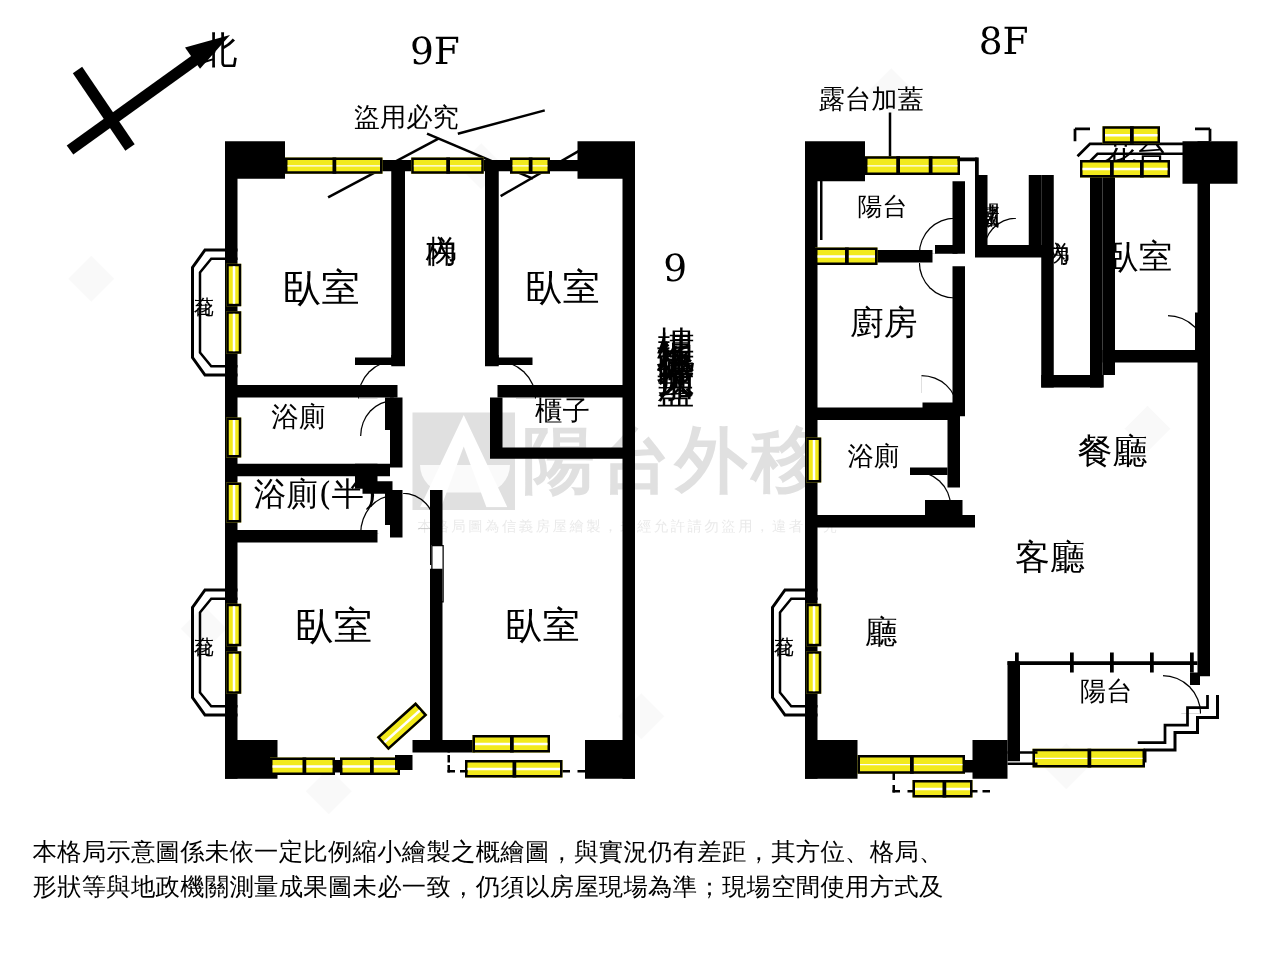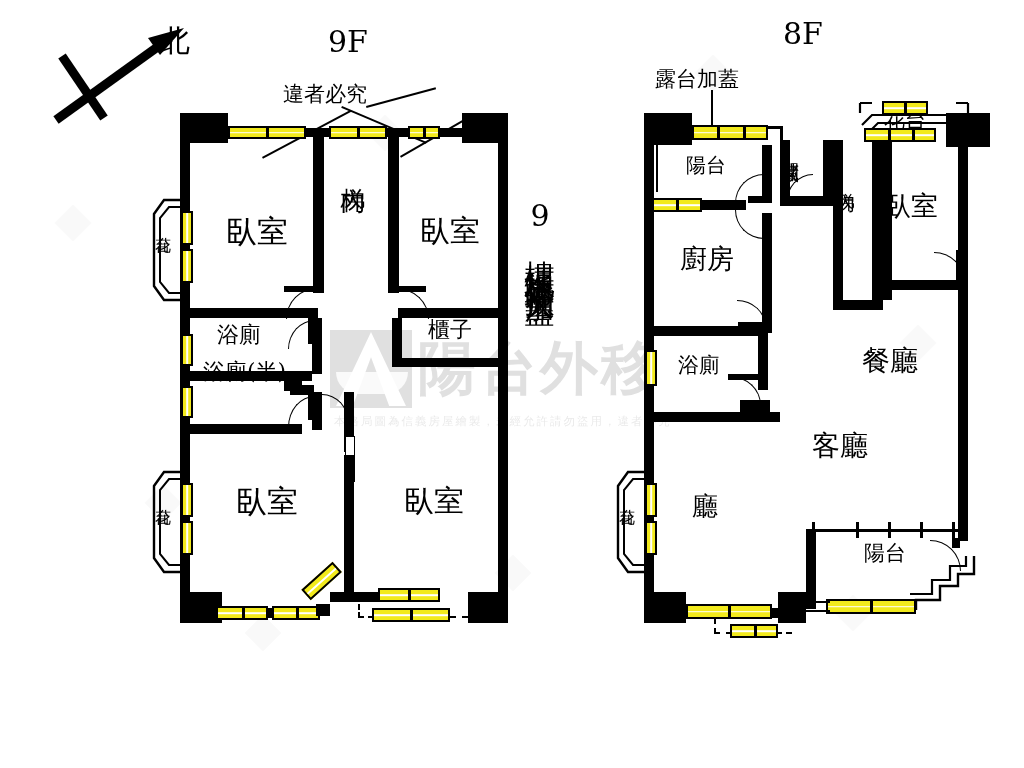--- a/index.html
+++ b/index.html
@@ -104,7 +104,7 @@
   <div class="abs" style="left:0;top:0;width:520px;height:660px;">
 
     <div class="floor-title" style="left:328px;top:24px;">9F</div>
-    <div class="annot" style="left:283px;top:80px;">違者必究</div>
+    <div class="annot" style="left:283px;top:80px;">盜用必究</div>
 
     <div class="leader" style="left:342px;top:106px;width:92px;transform:rotate(23deg);"></div>
     <div class="leader" style="left:262px;top:157px;width:100px;transform:rotate(-28deg);"></div>

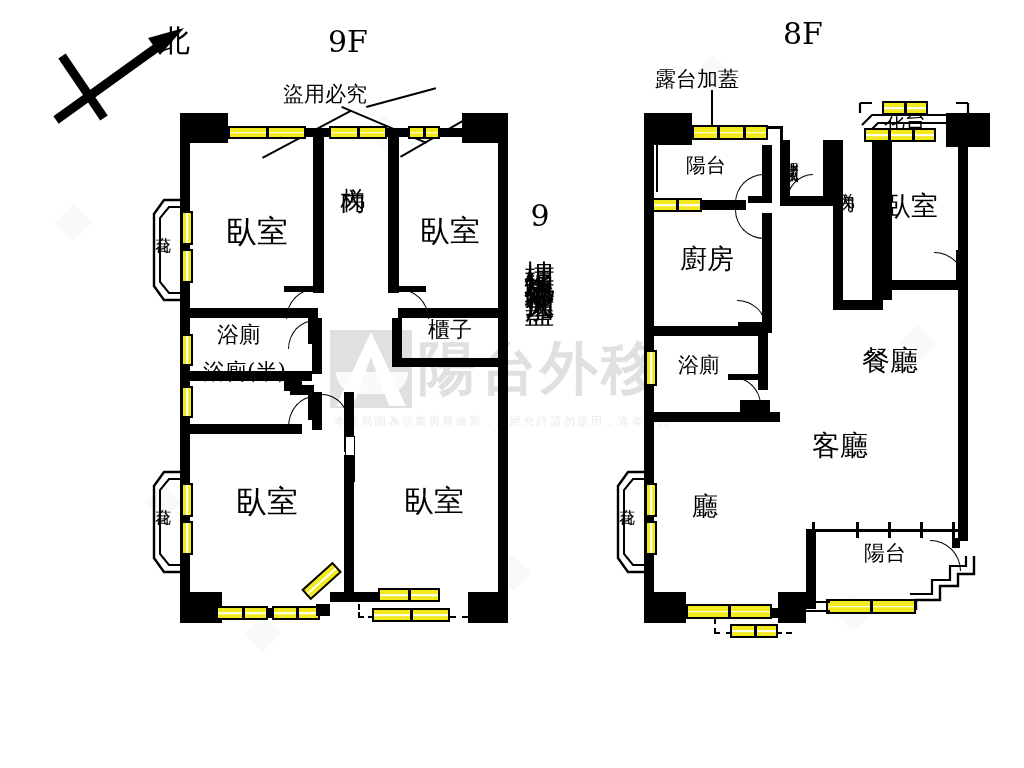--- a/index.html
+++ b/index.html
@@ -287,7 +287,7 @@
         <path d="M12 34 L22 24 L98 24" fill="none" stroke="#000" stroke-width="2.0"></path>
       </svg>
     </div>
-    <div class="room-label" style="left:884px;top:110px;font-size:21px;">花台</div>
+    <div class="room-label" style="left:884px;top:110px;font-size:25px;">花台</div>
     <div class="win h" style="left:882px;top:101px;width:46px;height:14px;"></div>
     <div class="mul" style="left:904px;top:101px;width:2.5px;height:14px;"></div>
     <div class="win h" style="left:864px;top:128px;width:72px;height:14px;"></div>

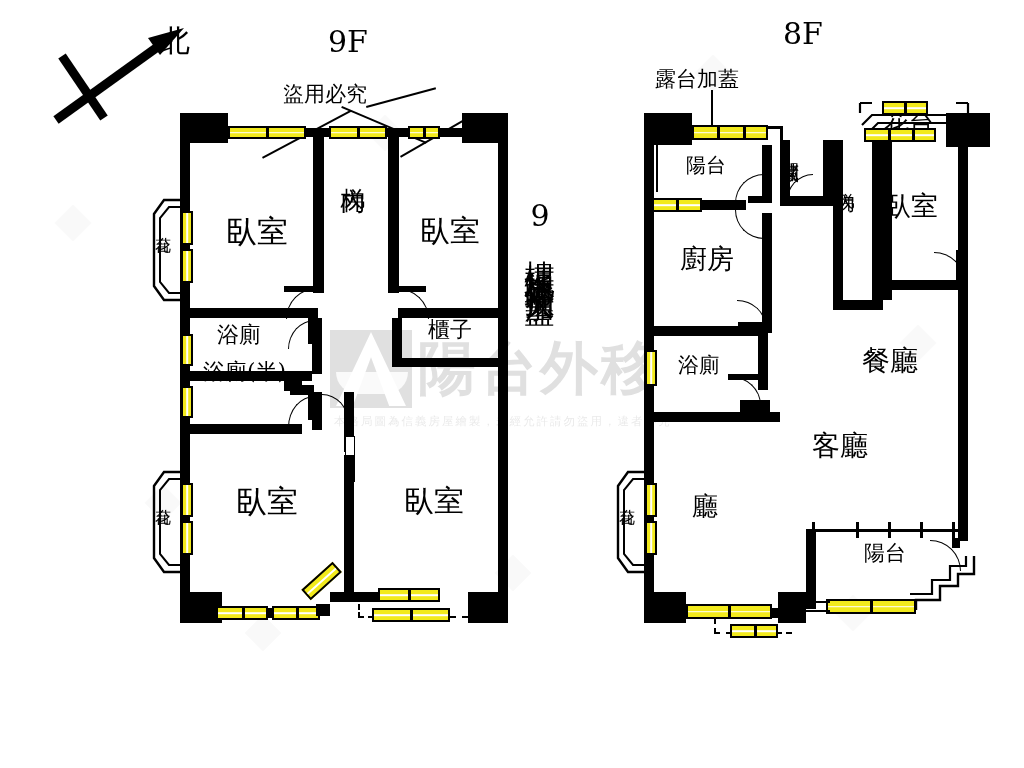--- a/index.html
+++ b/index.html
@@ -216,7 +216,7 @@
     <div class="room-label vlabel" style="left:340px;top:168px;font-size:25px;">內梯</div>
     <div class="room-label" style="left:420px;top:216px;font-size:30px;">臥室</div>
     <div class="room-label" style="left:217px;top:324px;font-size:22px;">浴廁</div>
-    <div class="room-label" style="left:203px;top:361px;font-size:22px;">浴廁(半)</div>
+    <div class="room-label" style="left:203px;top:383px;font-size:26px;">浴廁(半)</div>
     <div class="room-label" style="left:428px;top:319px;font-size:22px;">櫃子</div>
     <div class="room-label" style="left:236px;top:486px;font-size:31px;">臥室</div>
     <div class="room-label" style="left:404px;top:486px;font-size:30px;">臥室</div>

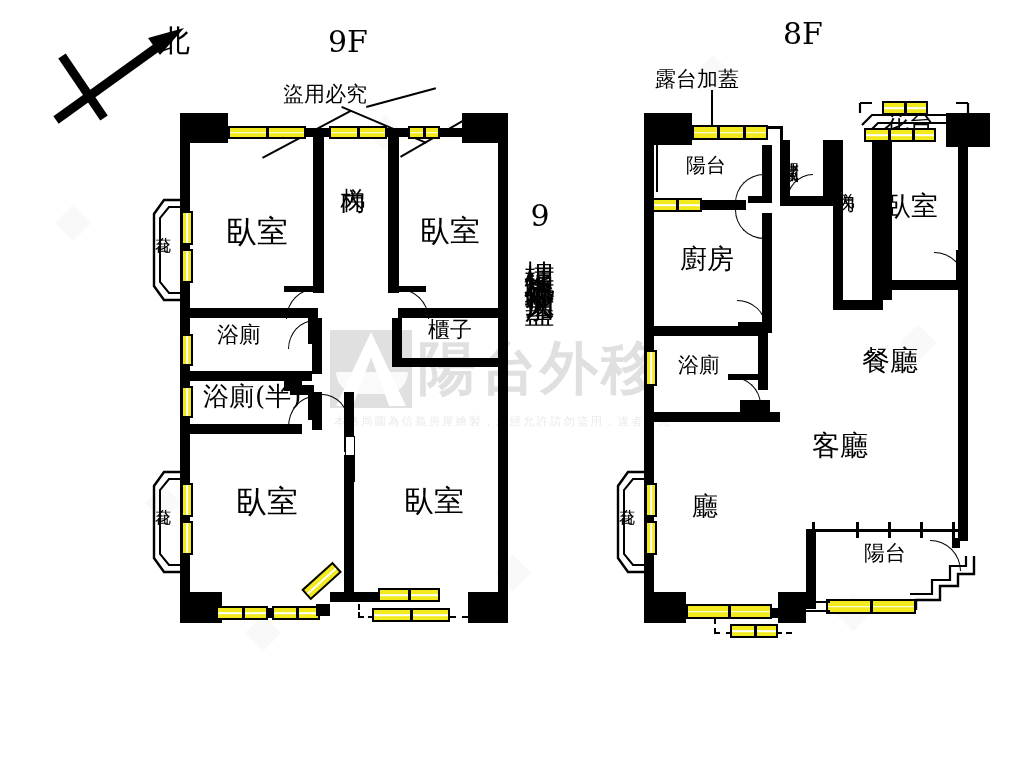--- a/index.html
+++ b/index.html
@@ -356,6 +356,7 @@
   </div>
 
   <div class="disc">
+    <div>本格局示意圖係未依一定比例縮小繪製之概繪圖，與實況仍有差距，其方位、格局、</div>
   </div>
 
 </div>

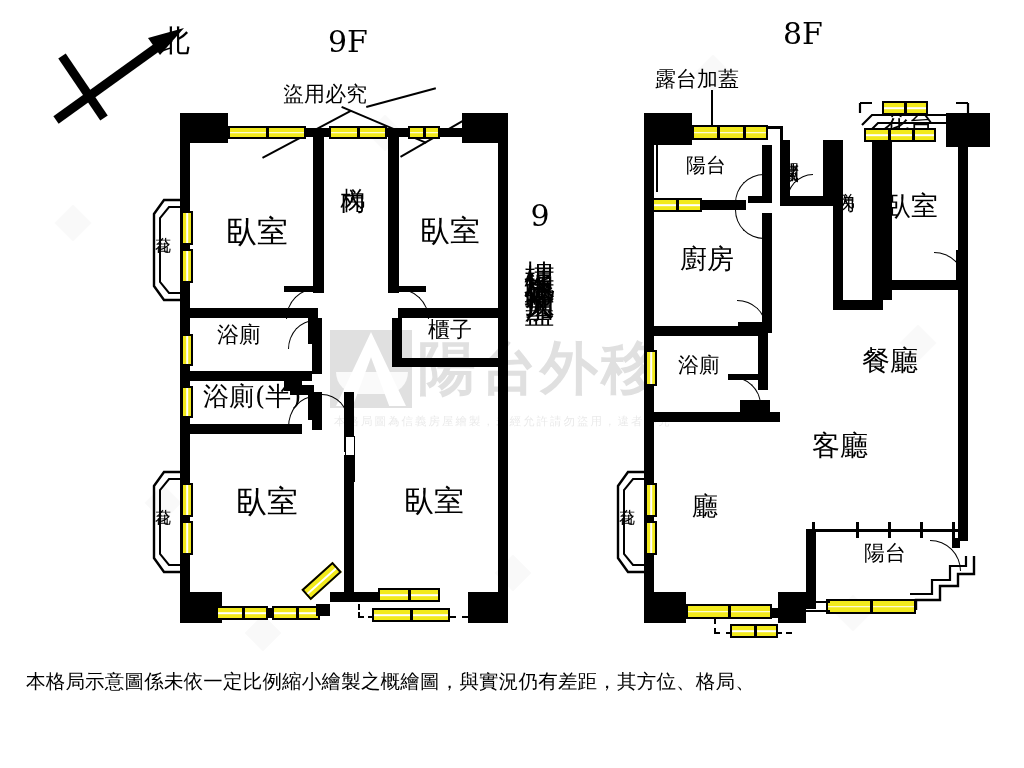--- a/index.html
+++ b/index.html
@@ -357,6 +357,7 @@
 
   <div class="disc">
     <div>本格局示意圖係未依一定比例縮小繪製之概繪圖，與實況仍有差距，其方位、格局、</div>
+    <div>形狀等與地政機關測量成果圖未必一致，仍須以房屋現場為準；現場空間使用方式及</div>
   </div>
 
 </div>

